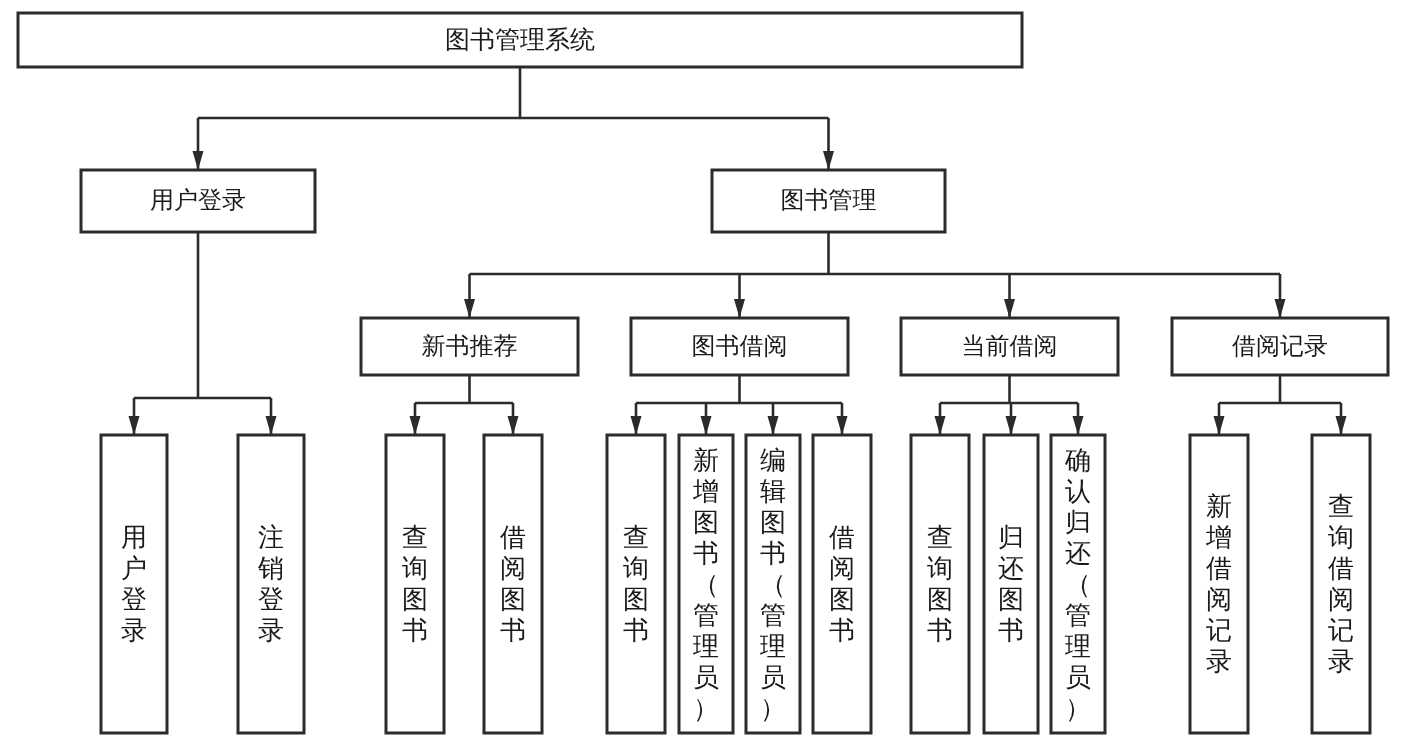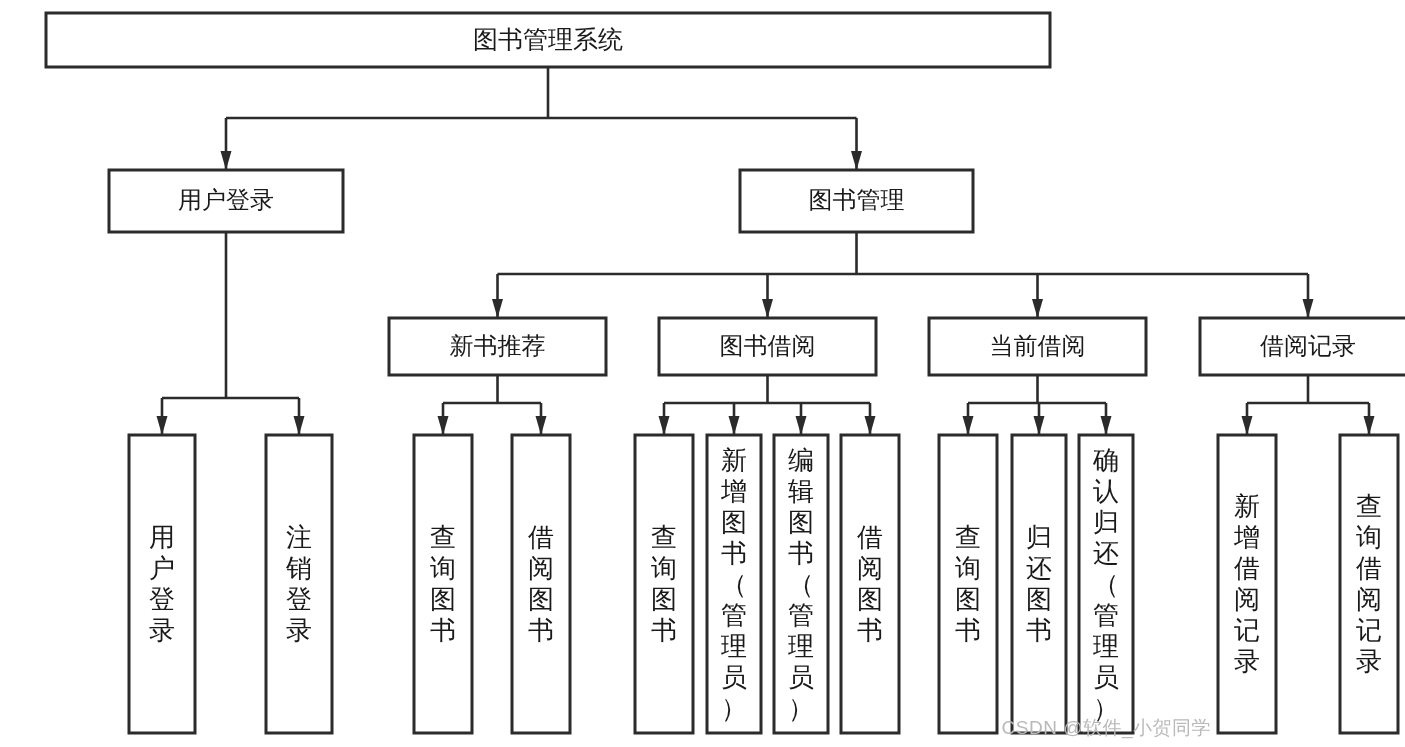--- a/index.html
+++ b/index.html
@@ -20,7 +20,6 @@
     top: 0;
     width: 1197px;
     height: 747px;
-    padding-left: 28px;
   }
   svg.flow {
     display: block;

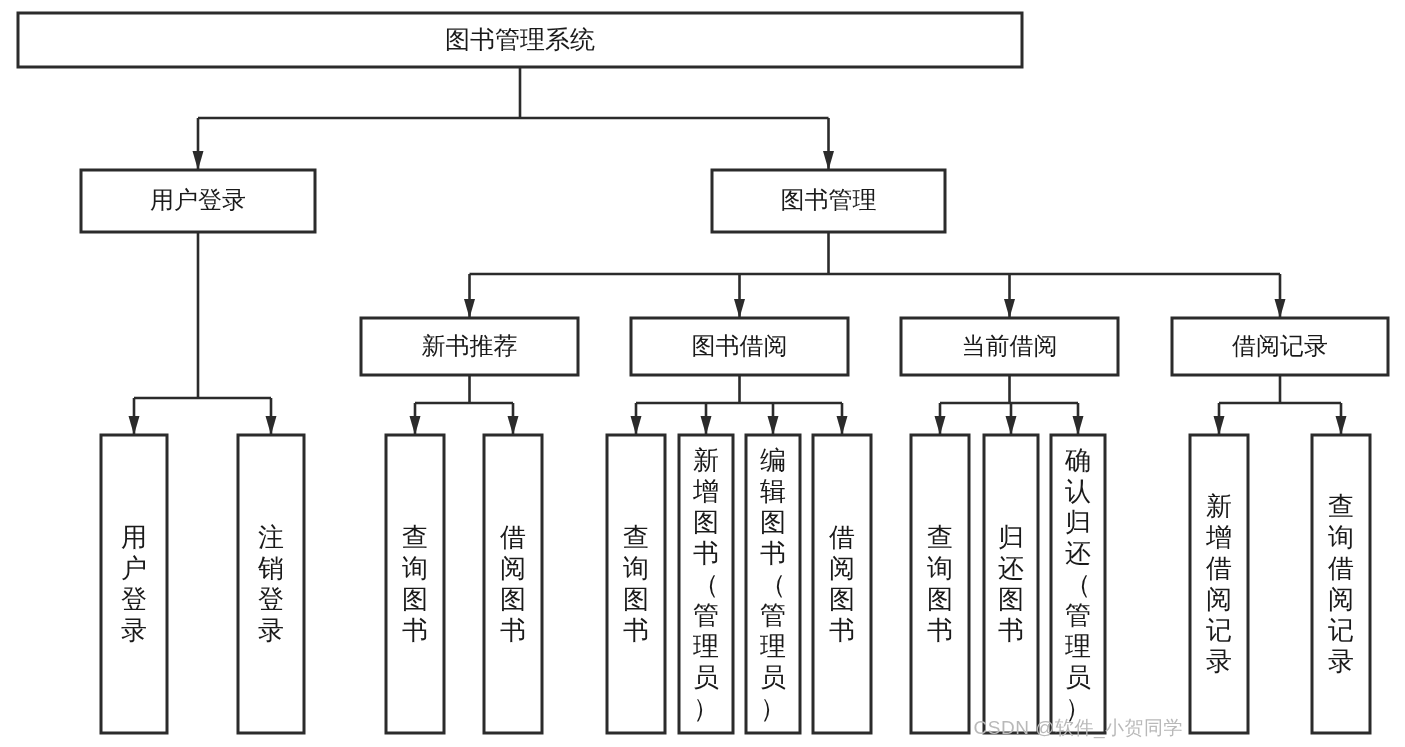--- a/index.html
+++ b/index.html
@@ -283,7 +283,6 @@
         </g>
       </g>
   </svg>
-  <div class="watermark">CSDN @软件_小贺同学</div>
 </div>
 
 </body></html>

